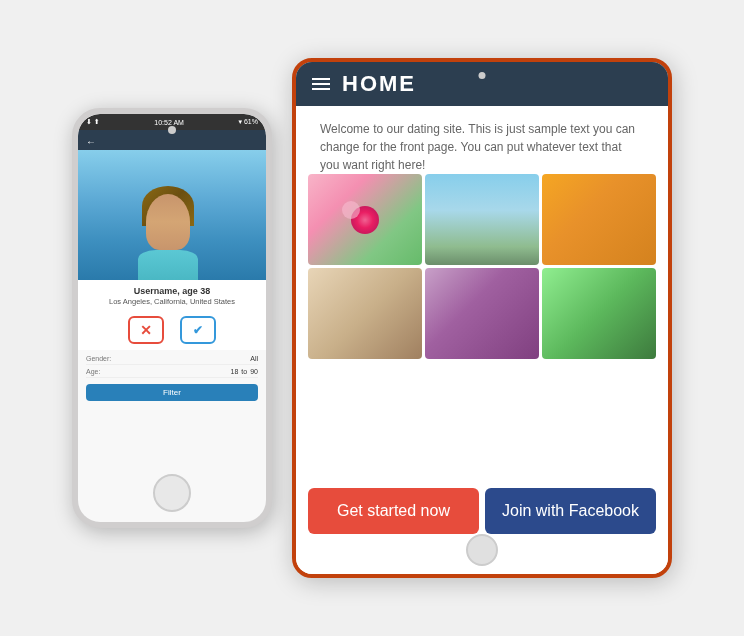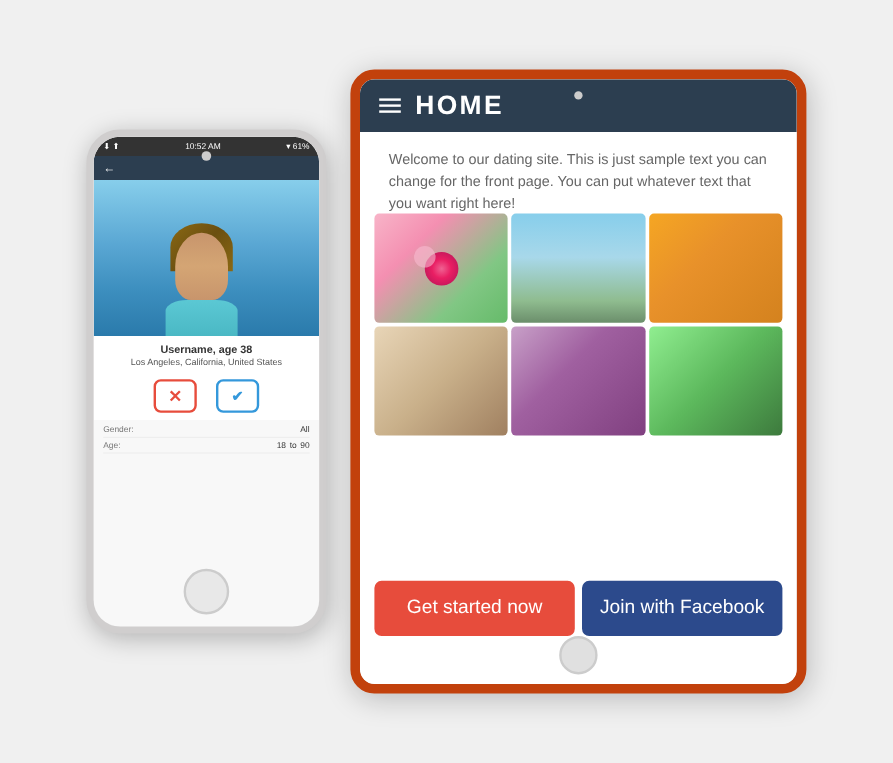--- a/index.html
+++ b/index.html
@@ -241,7 +241,7 @@
       height: 520px;
       background: #e8e8e8;
       border-radius: 20px;
-      border: 8px solid #c2410c;
+      border: 4px solid #c2410c;
       box-shadow: 2px 4px 24px rgba(0,0,0,0.22), inset 0 0 0 1px #e0e0e0;
       position: relative;
       overflow: hidden;

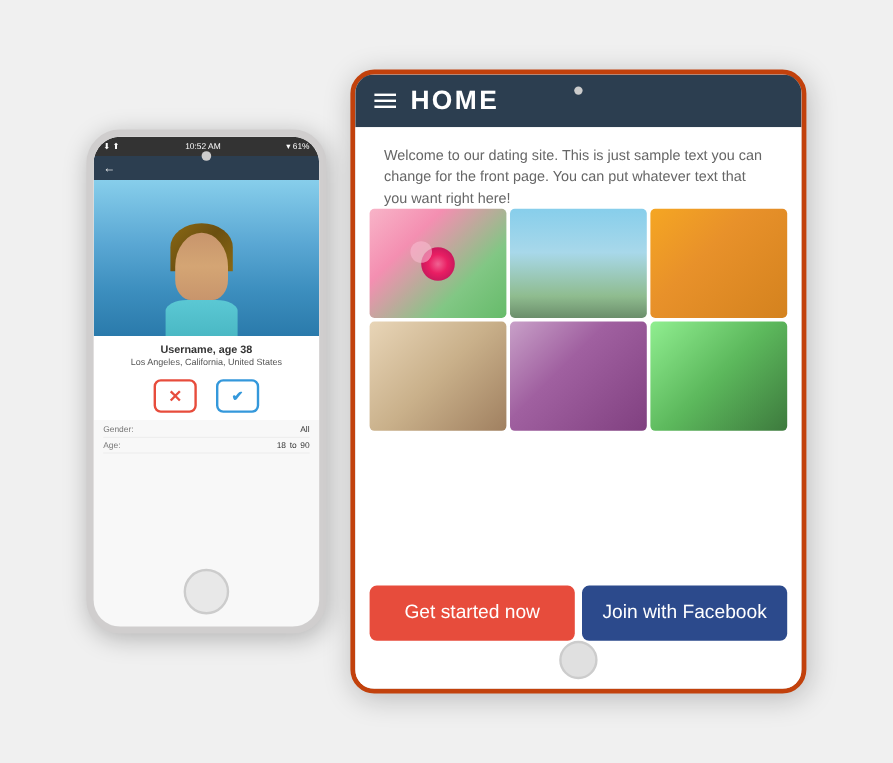--- a/index.html
+++ b/index.html
@@ -484,6 +484,7 @@
             <span>90</span>
           </span>
         </div>
+        <button class="phone-filter-btn">Filter</button>
       </div>
     </div>
   </div>

